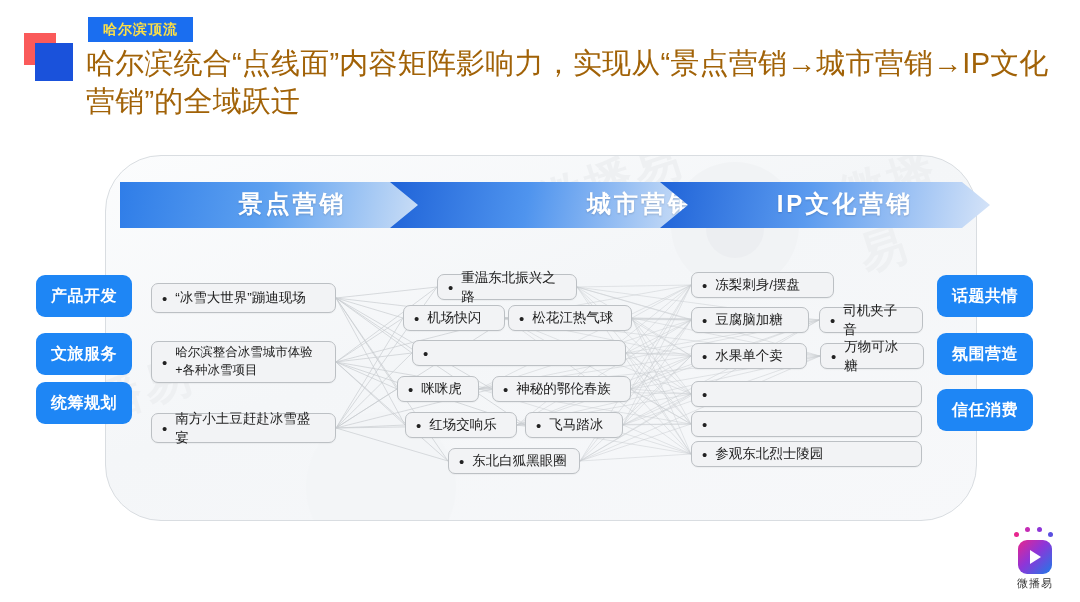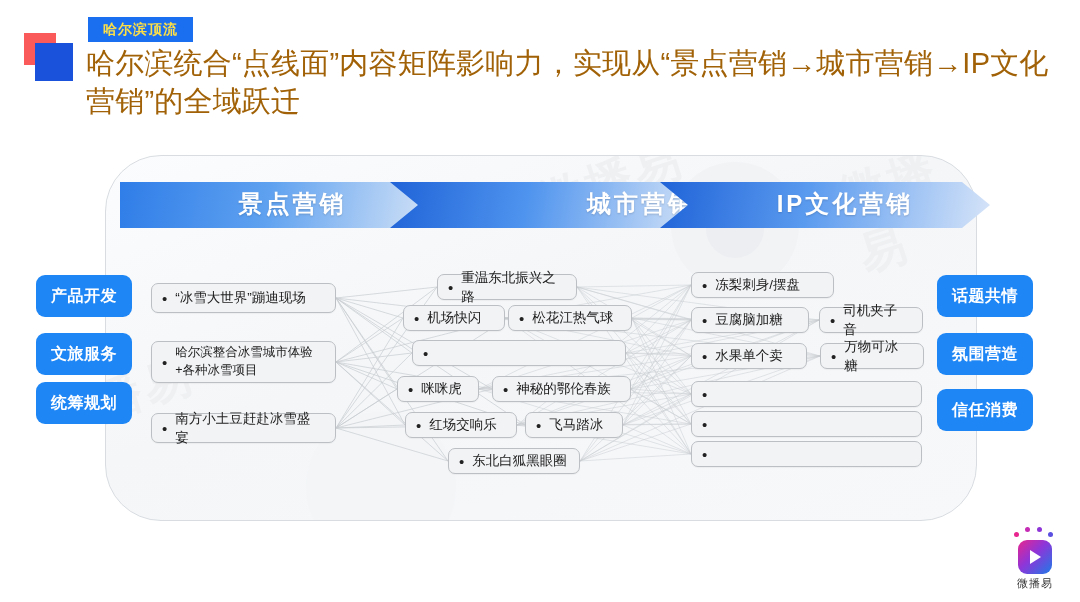--- a/index.html
+++ b/index.html
@@ -322,6 +322,7 @@
     </div>
     <div class="node" style="left: 691px; top: 441px; width: 231px; height: 26px;">
       <span class="dot">•</span>
+      <span class="txt">参观东北烈士陵园</span>
     </div>
   </div>
 

